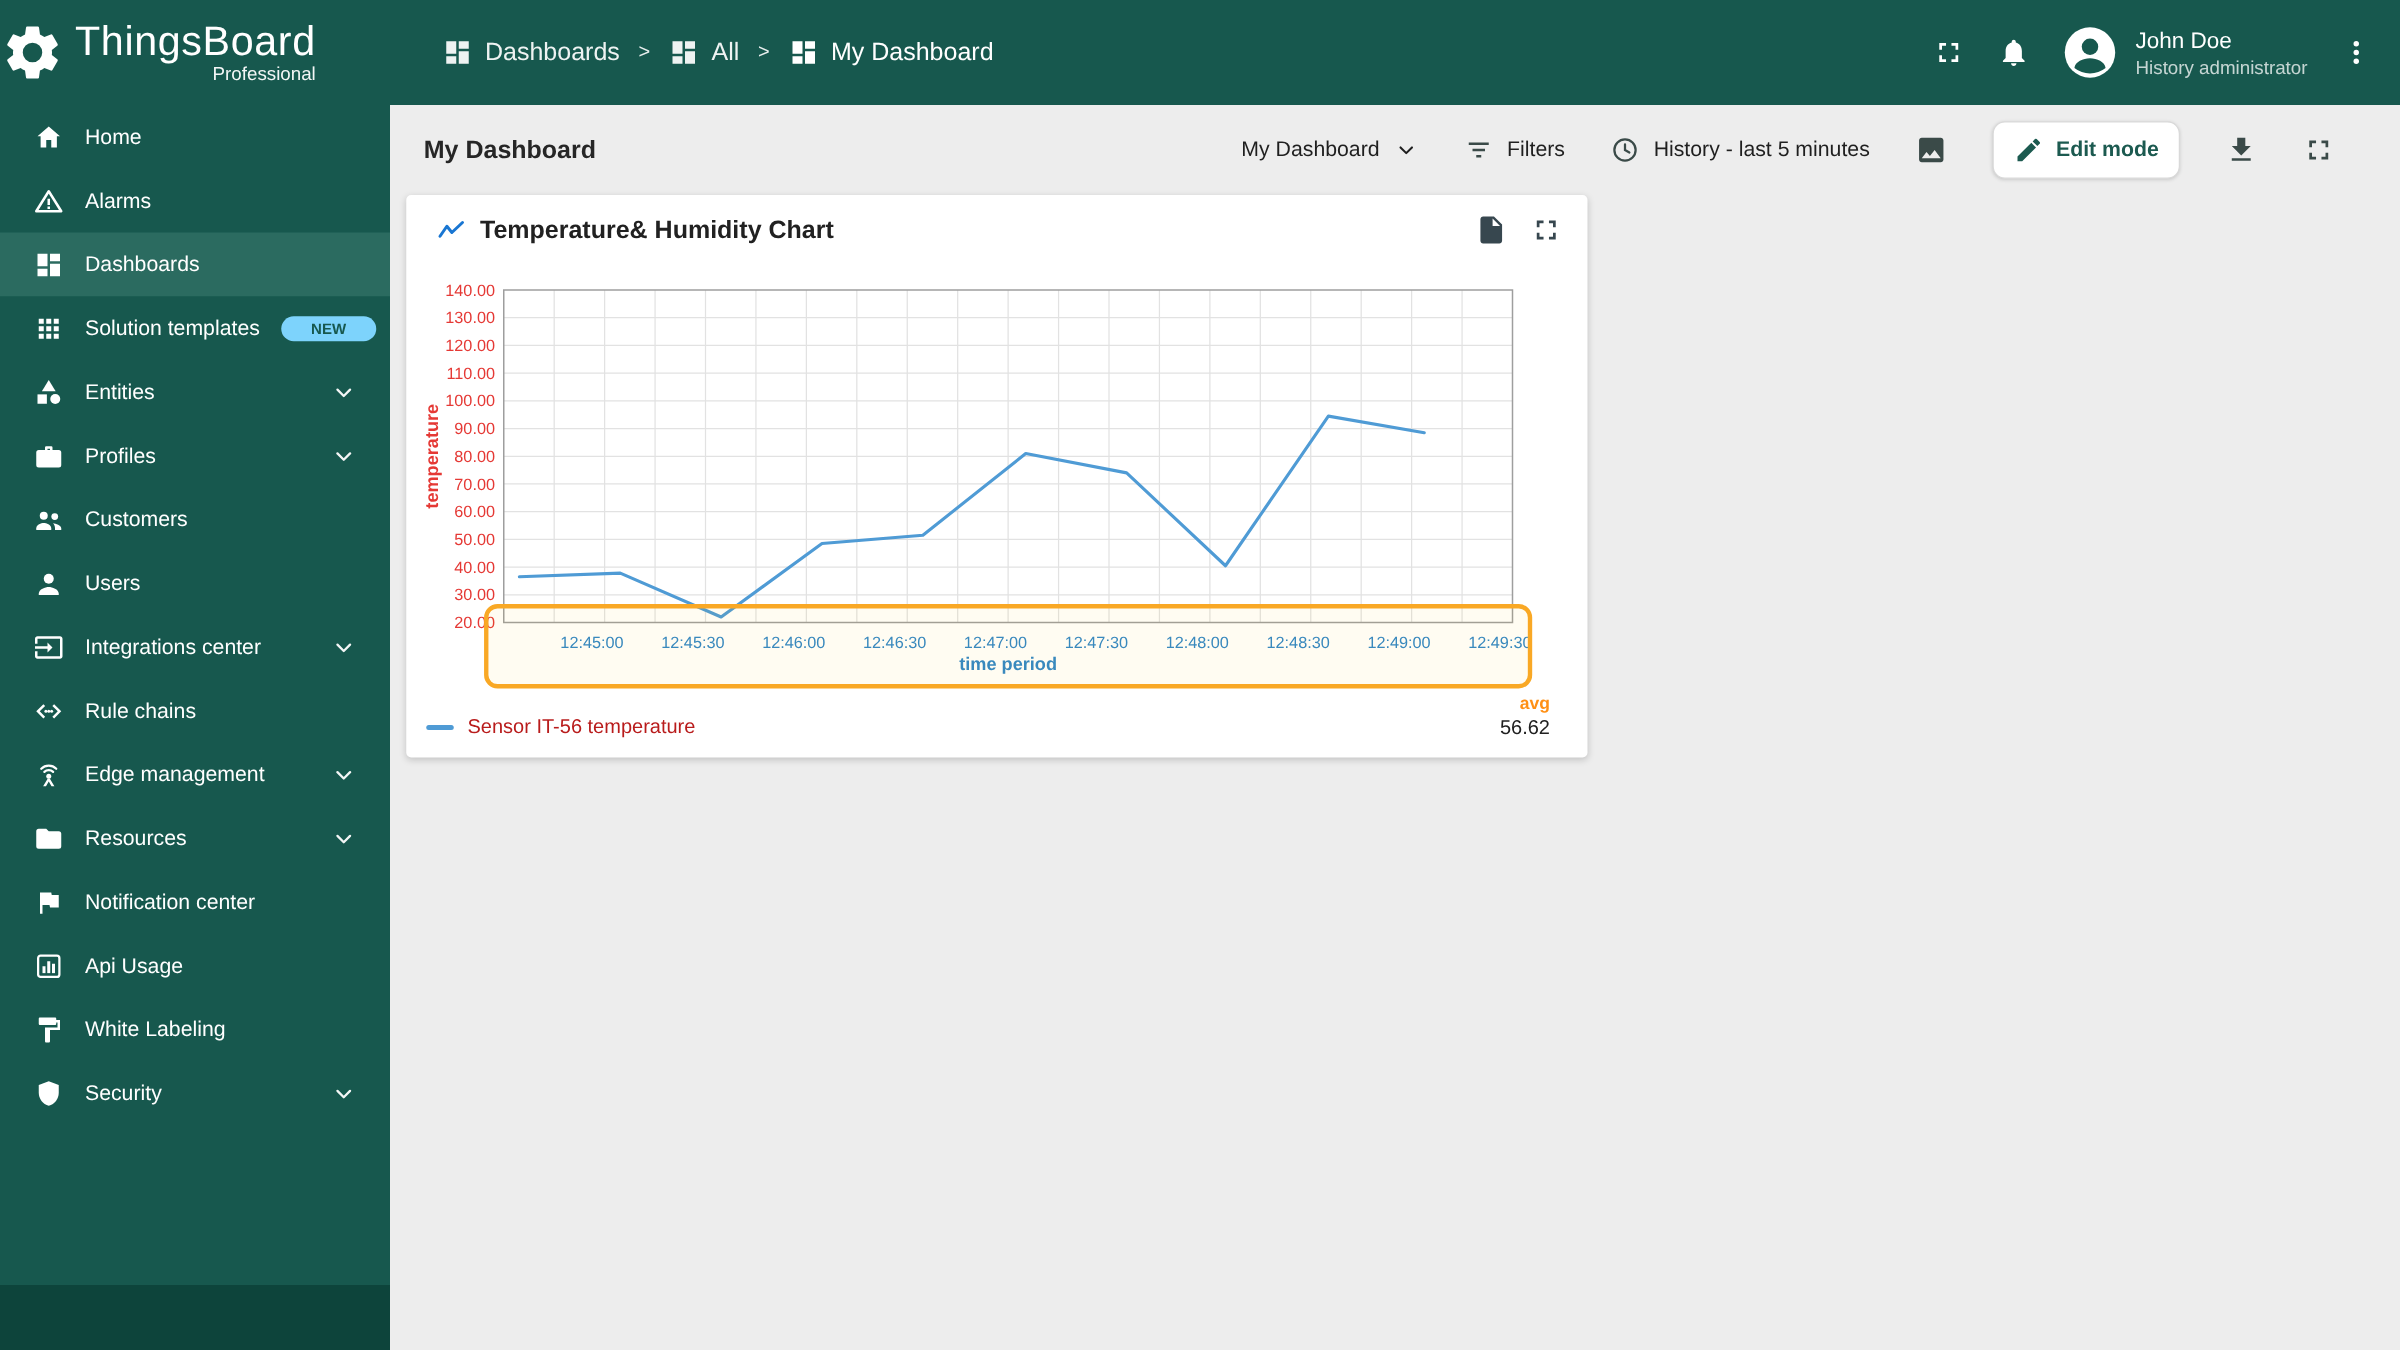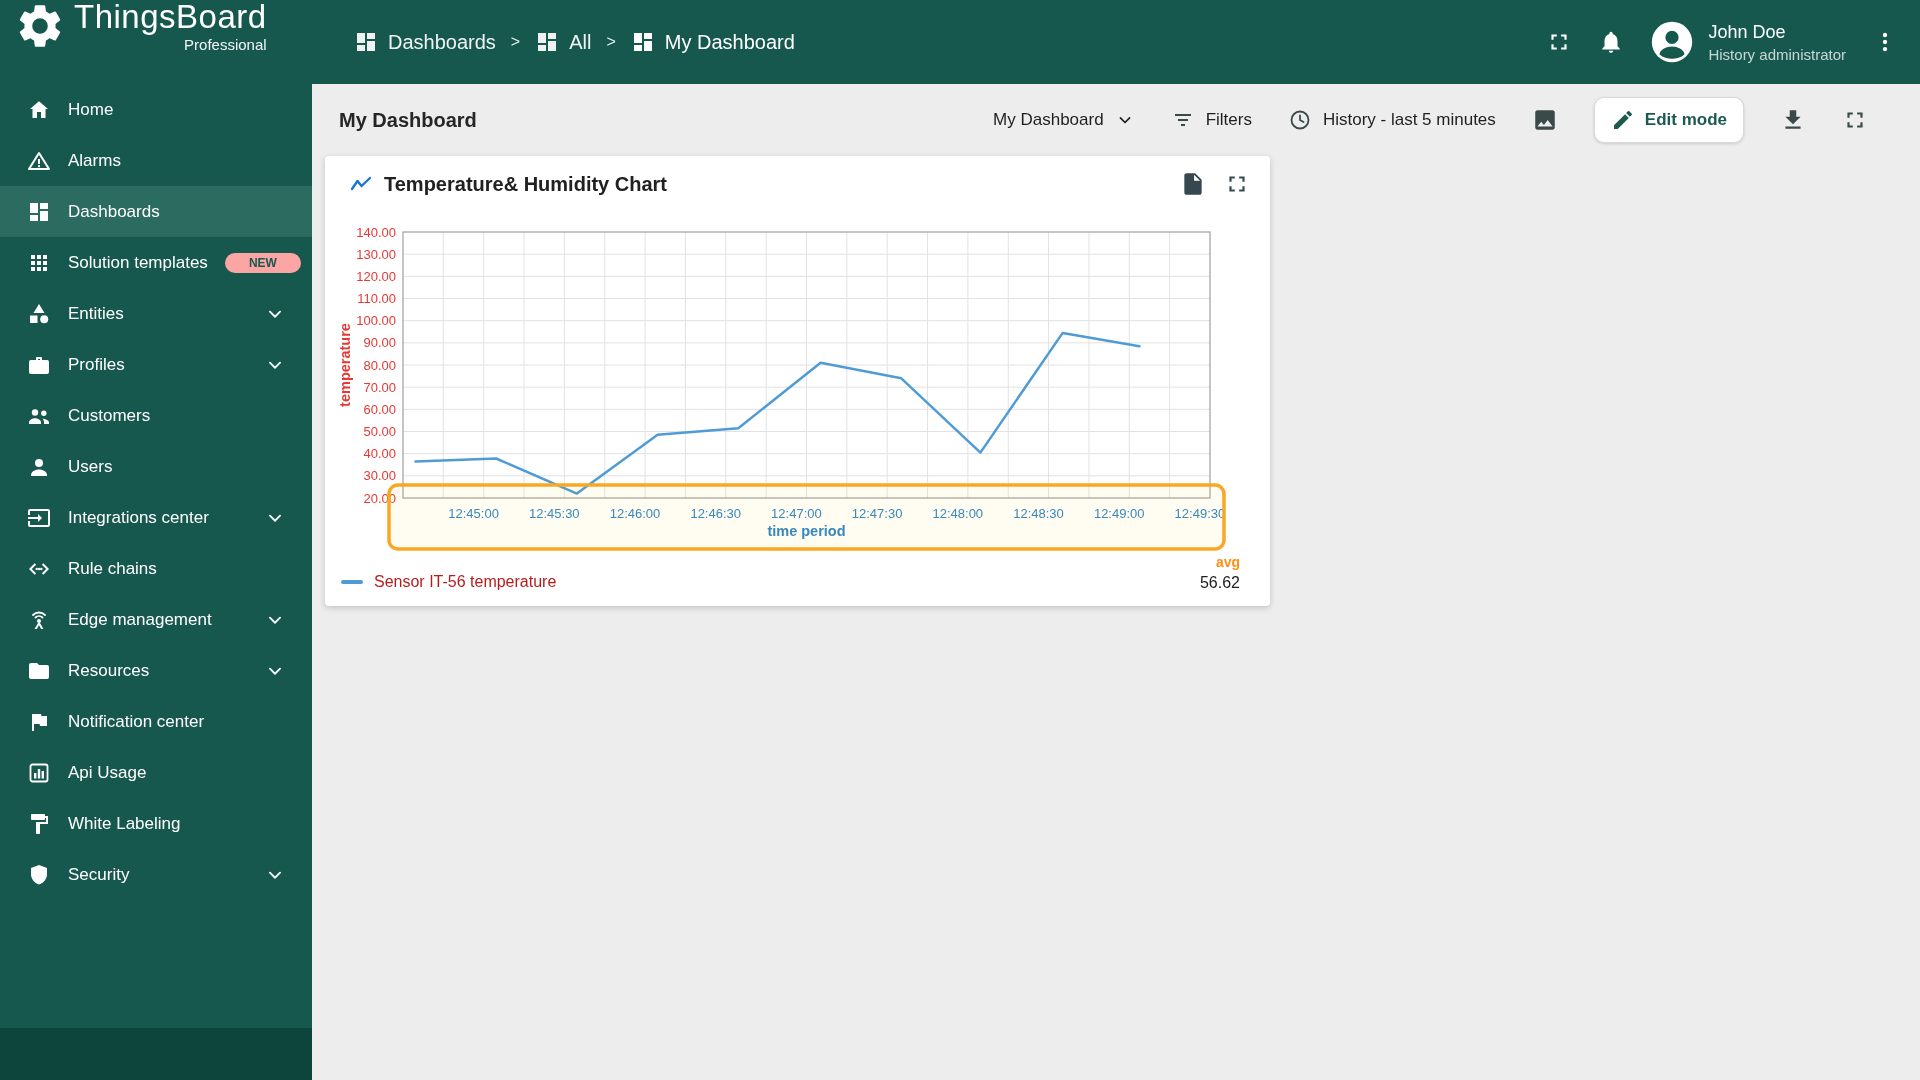--- a/index.html
+++ b/index.html
@@ -9,7 +9,7 @@
 
   
   .sidebar { width:312px; background:#17584E; color:#fff; display:flex; flex-direction:column; flex-shrink:0; }
-  .logo { height:84px; display:flex; padding:0 14px; gap:8px; flex-shrink:0; }
+  .logo { height:84px; display:flex; align-items:center; padding:0 0; gap:8px; flex-shrink:0; }
   .logo-icon { width:52px; height:52px; color:#fff; }
   .logo-text { display:flex; flex-direction:column; align-items:flex-end; }
   .logo-name { font-size:33px; font-weight:500; letter-spacing:.5px; line-height:1.05; }

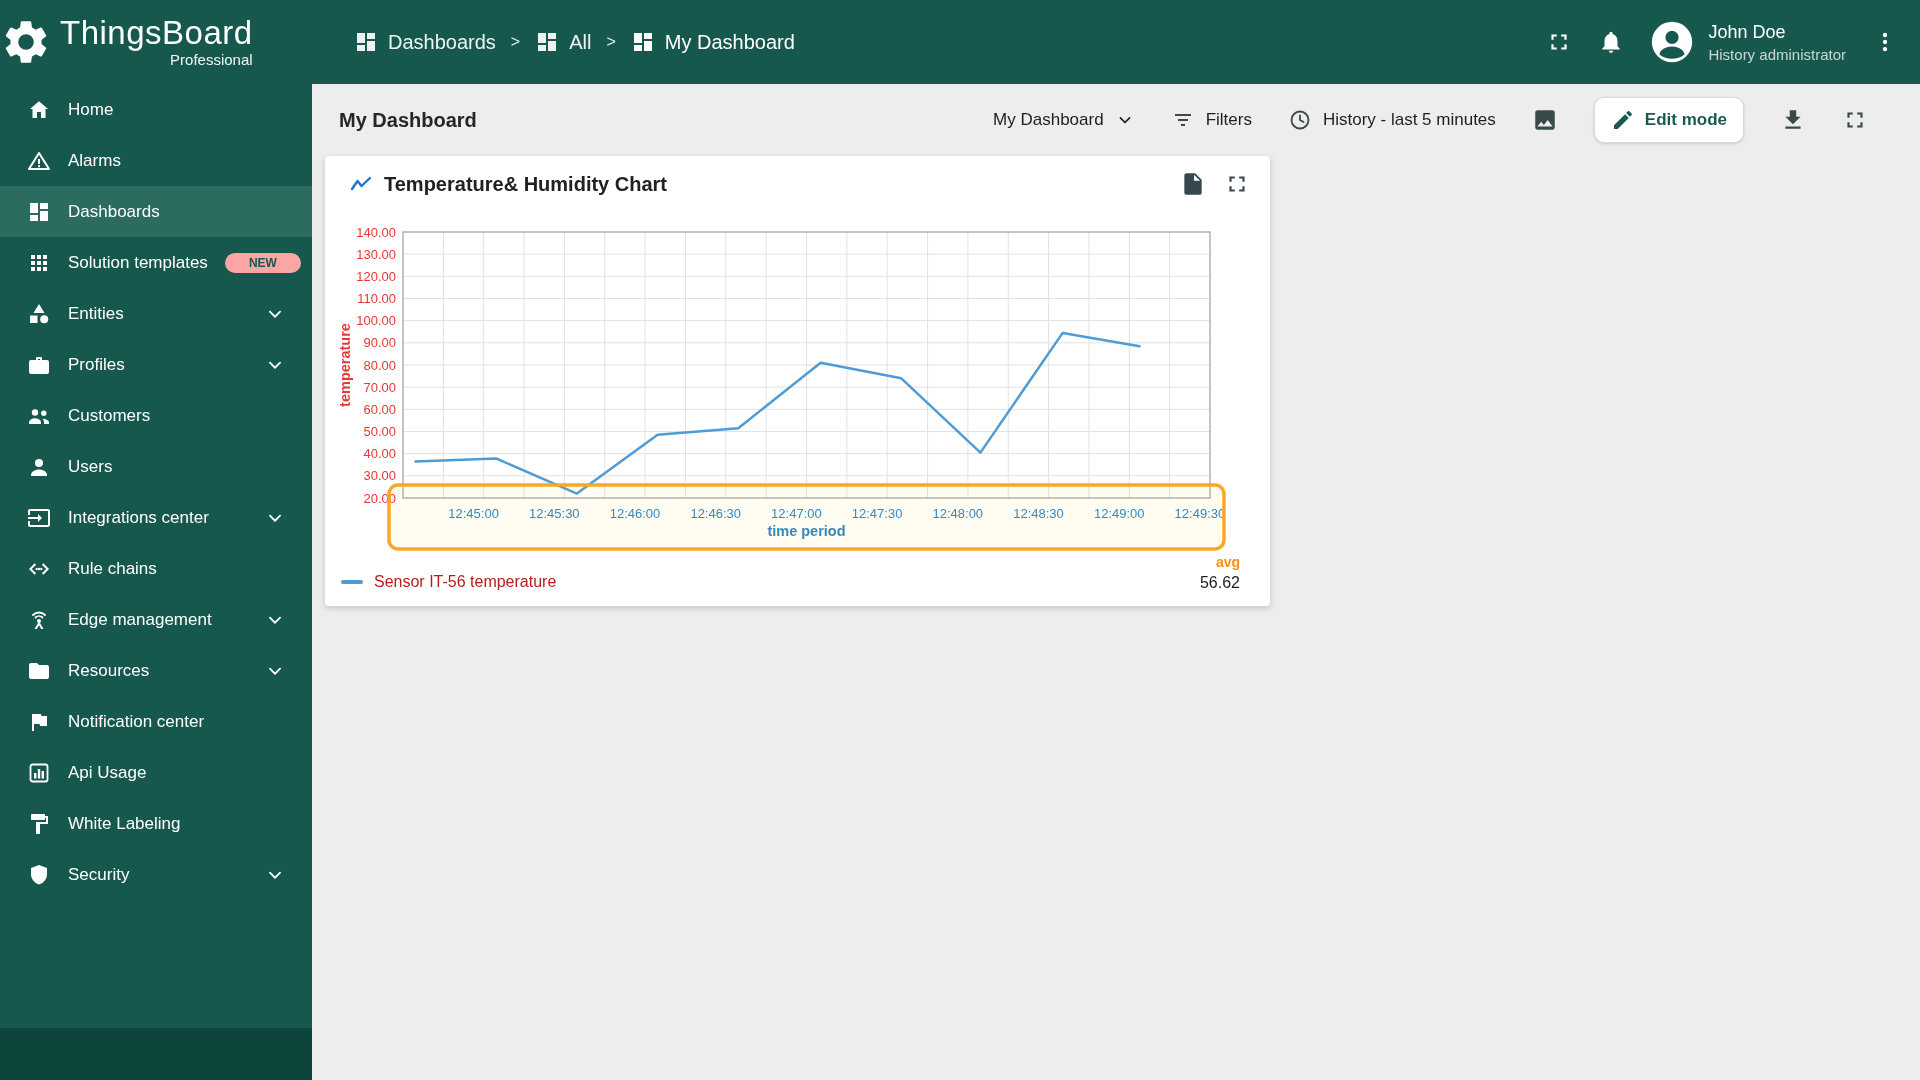--- a/index.html
+++ b/index.html
@@ -19,7 +19,7 @@
   .menu-item.active { background:#2B6B60; }
   .menu-item .label { flex:1; white-space:nowrap; }
   .mi { width:24px; height:24px; flex-shrink:0; }
-  .badge { background:#fca5a5; color:#17584E; font-size:12px; font-weight:bold; padding:3px 24px; border-radius:10px; }
+  .badge { background:#7dd3fc; color:#17584E; font-size:12px; font-weight:bold; padding:3px 24px; border-radius:10px; }
   .chev { width:22px; height:22px; opacity:.95; }
   .sidebar-footer { height:52px; background:#0D443B; margin-top:auto; }
 

